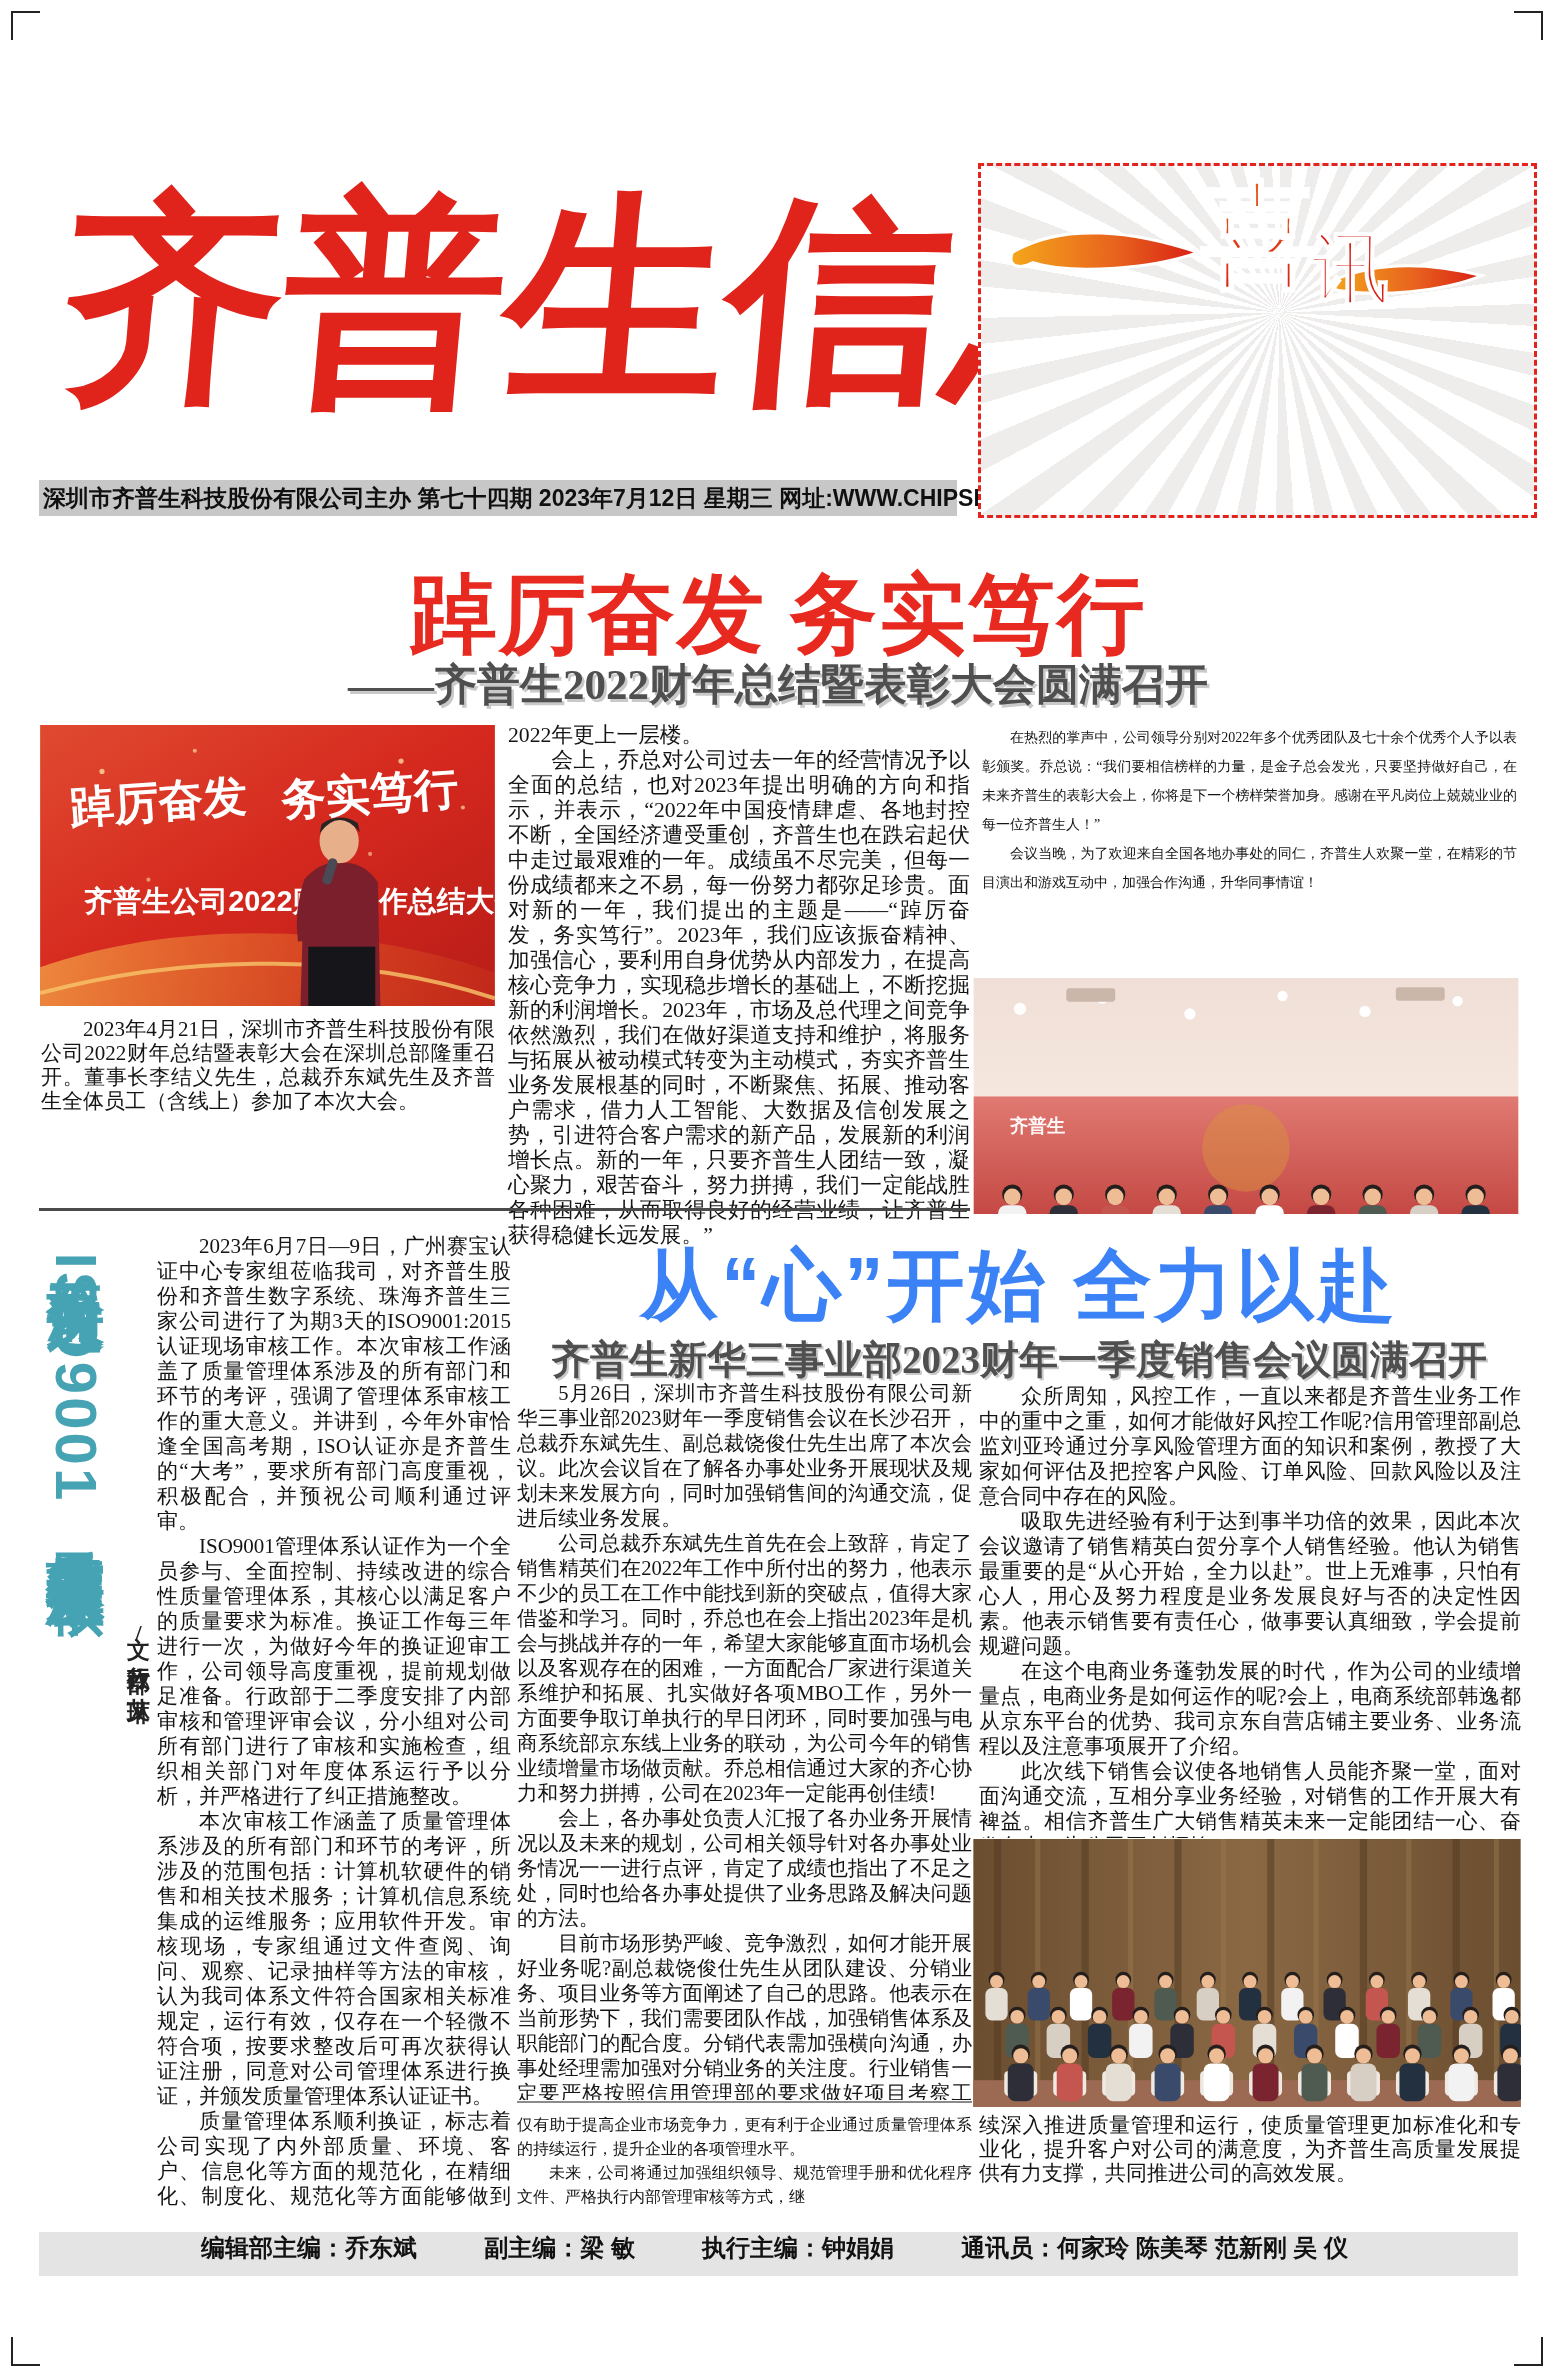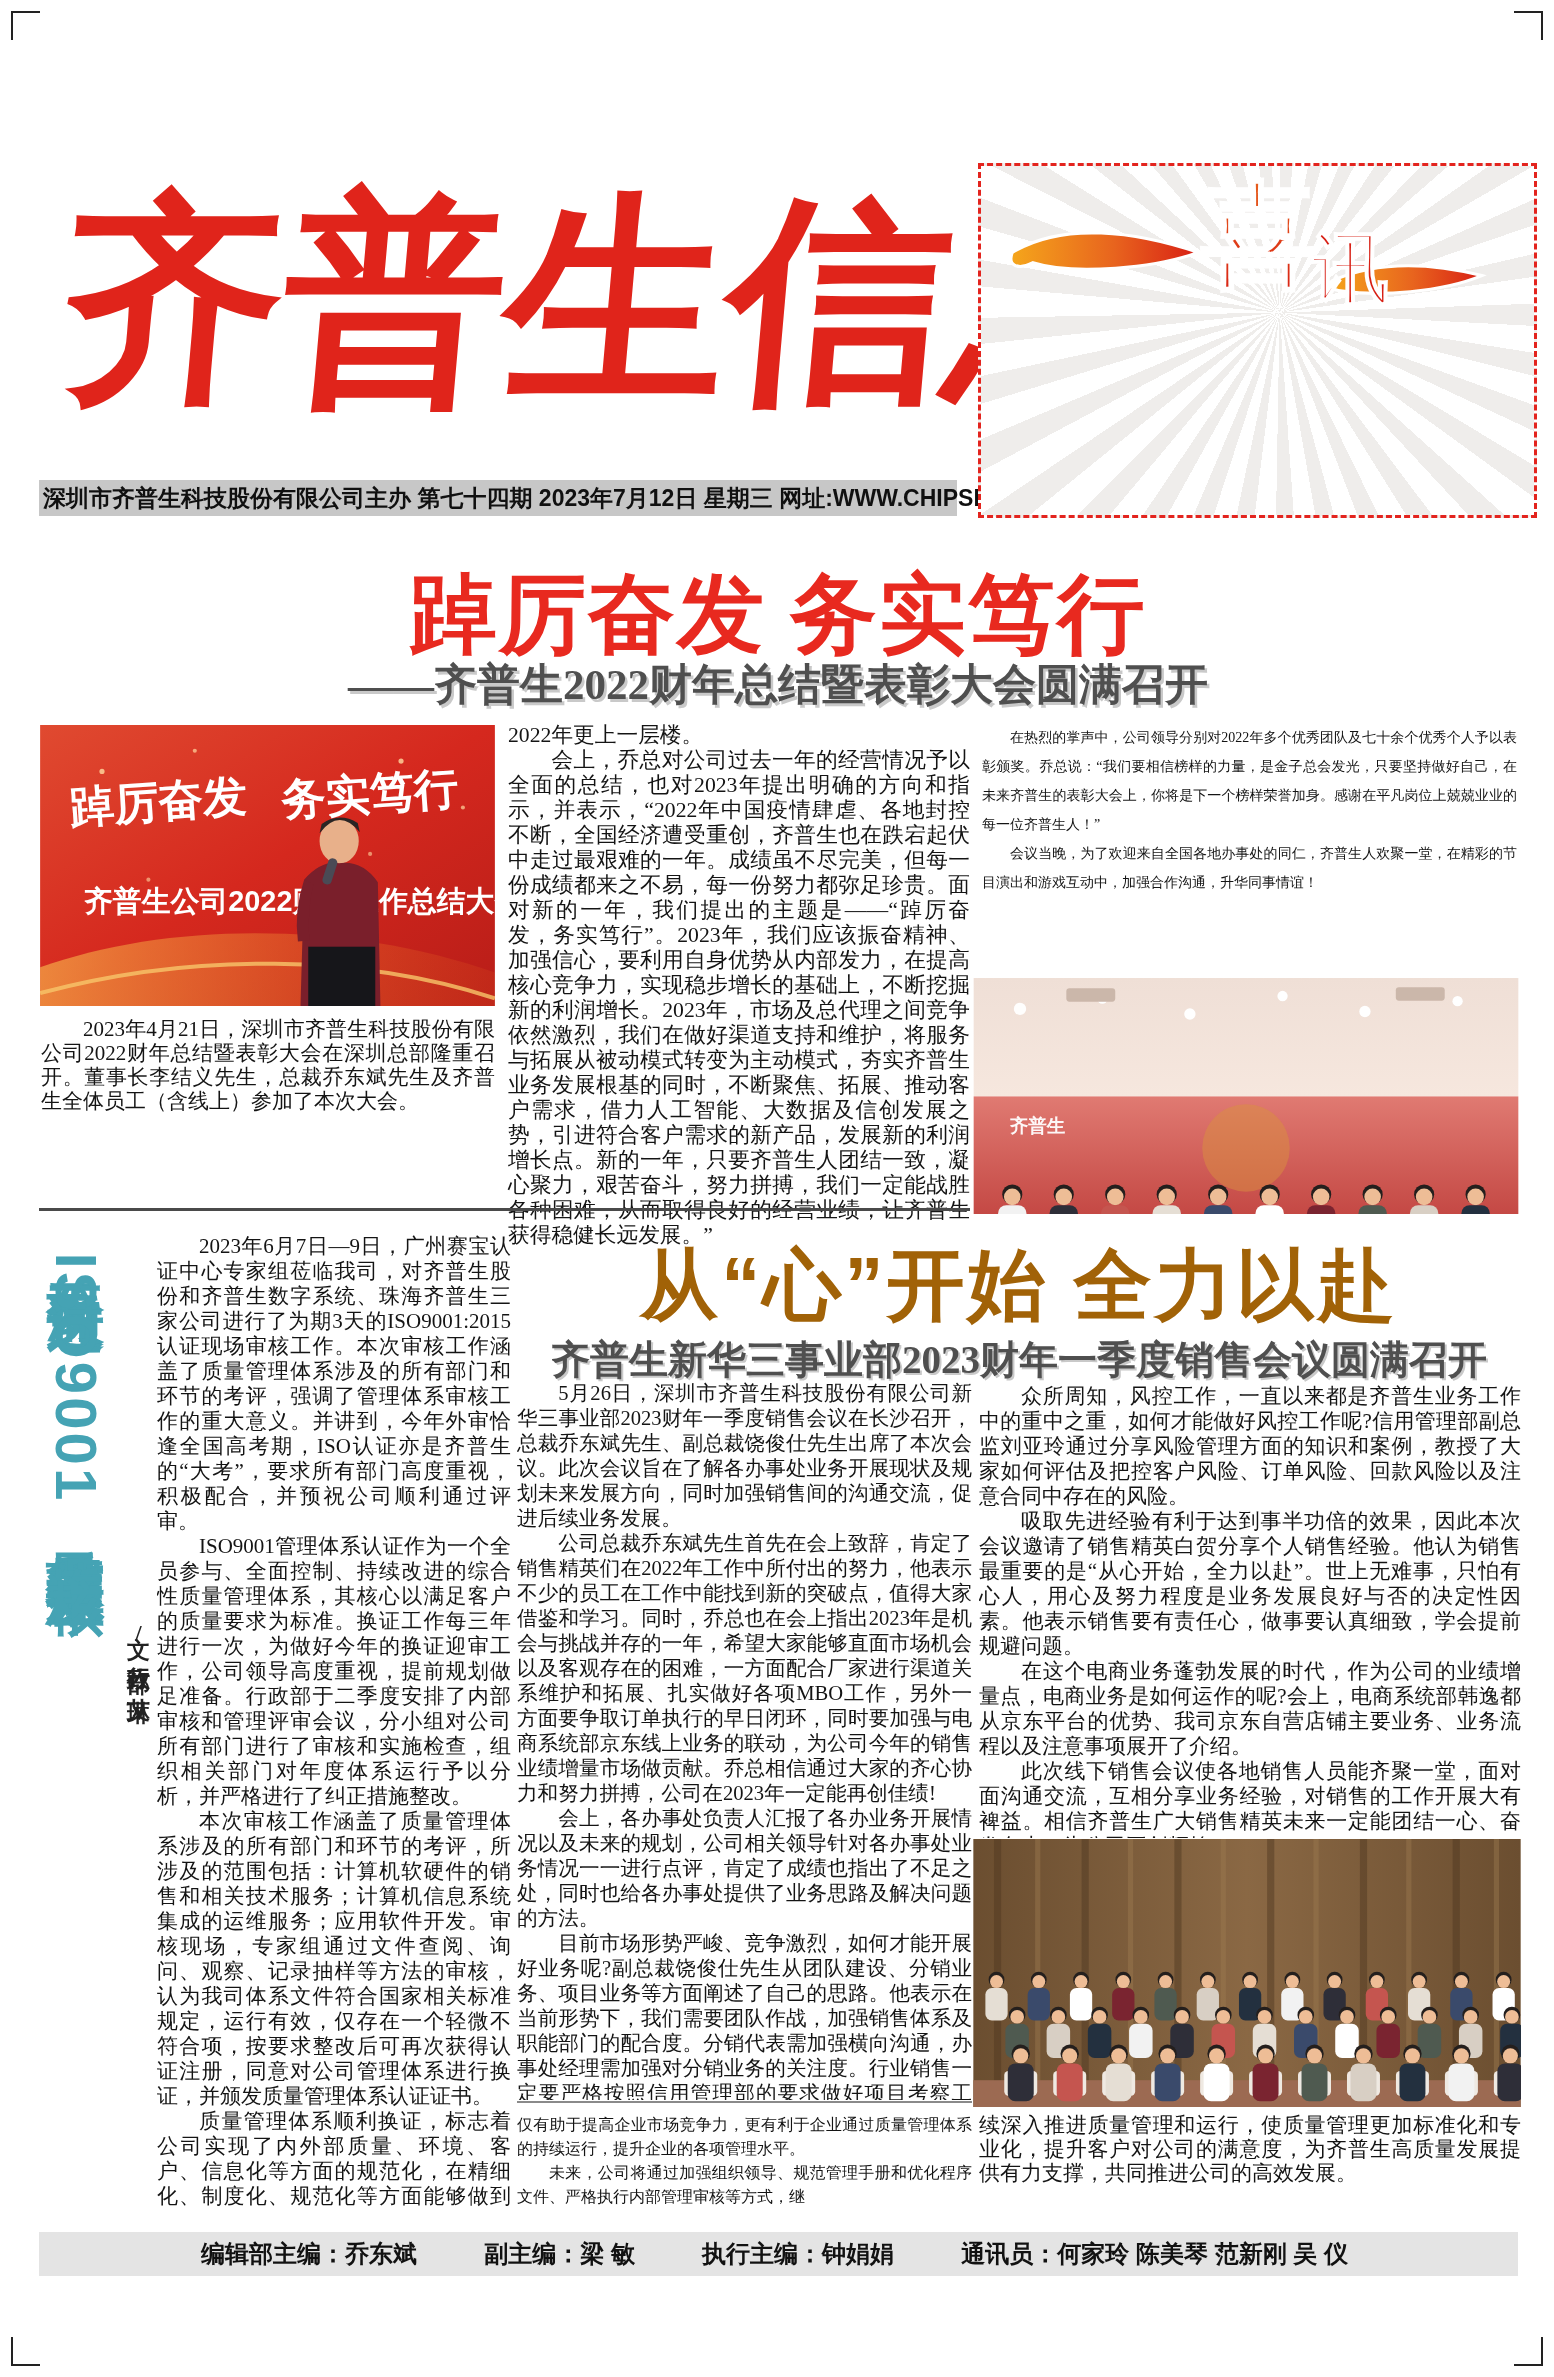--- a/index.html
+++ b/index.html
@@ -86,7 +86,7 @@
   .a2-title {
     left:516px; top:1234px; width:1006px; text-align:center;
     font-family:"Liberation Sans","DejaVu Sans",sans-serif;
-    font-size:78px; font-weight:900; color:#a16207; letter-spacing:3.1px; white-space:nowrap;
+    font-size:78px; font-weight:900; color:#3b82f6; letter-spacing:3.1px; white-space:nowrap;
   }
   .a2-subtitle {
     left:516px; top:1333px; width:1006px; text-align:center;

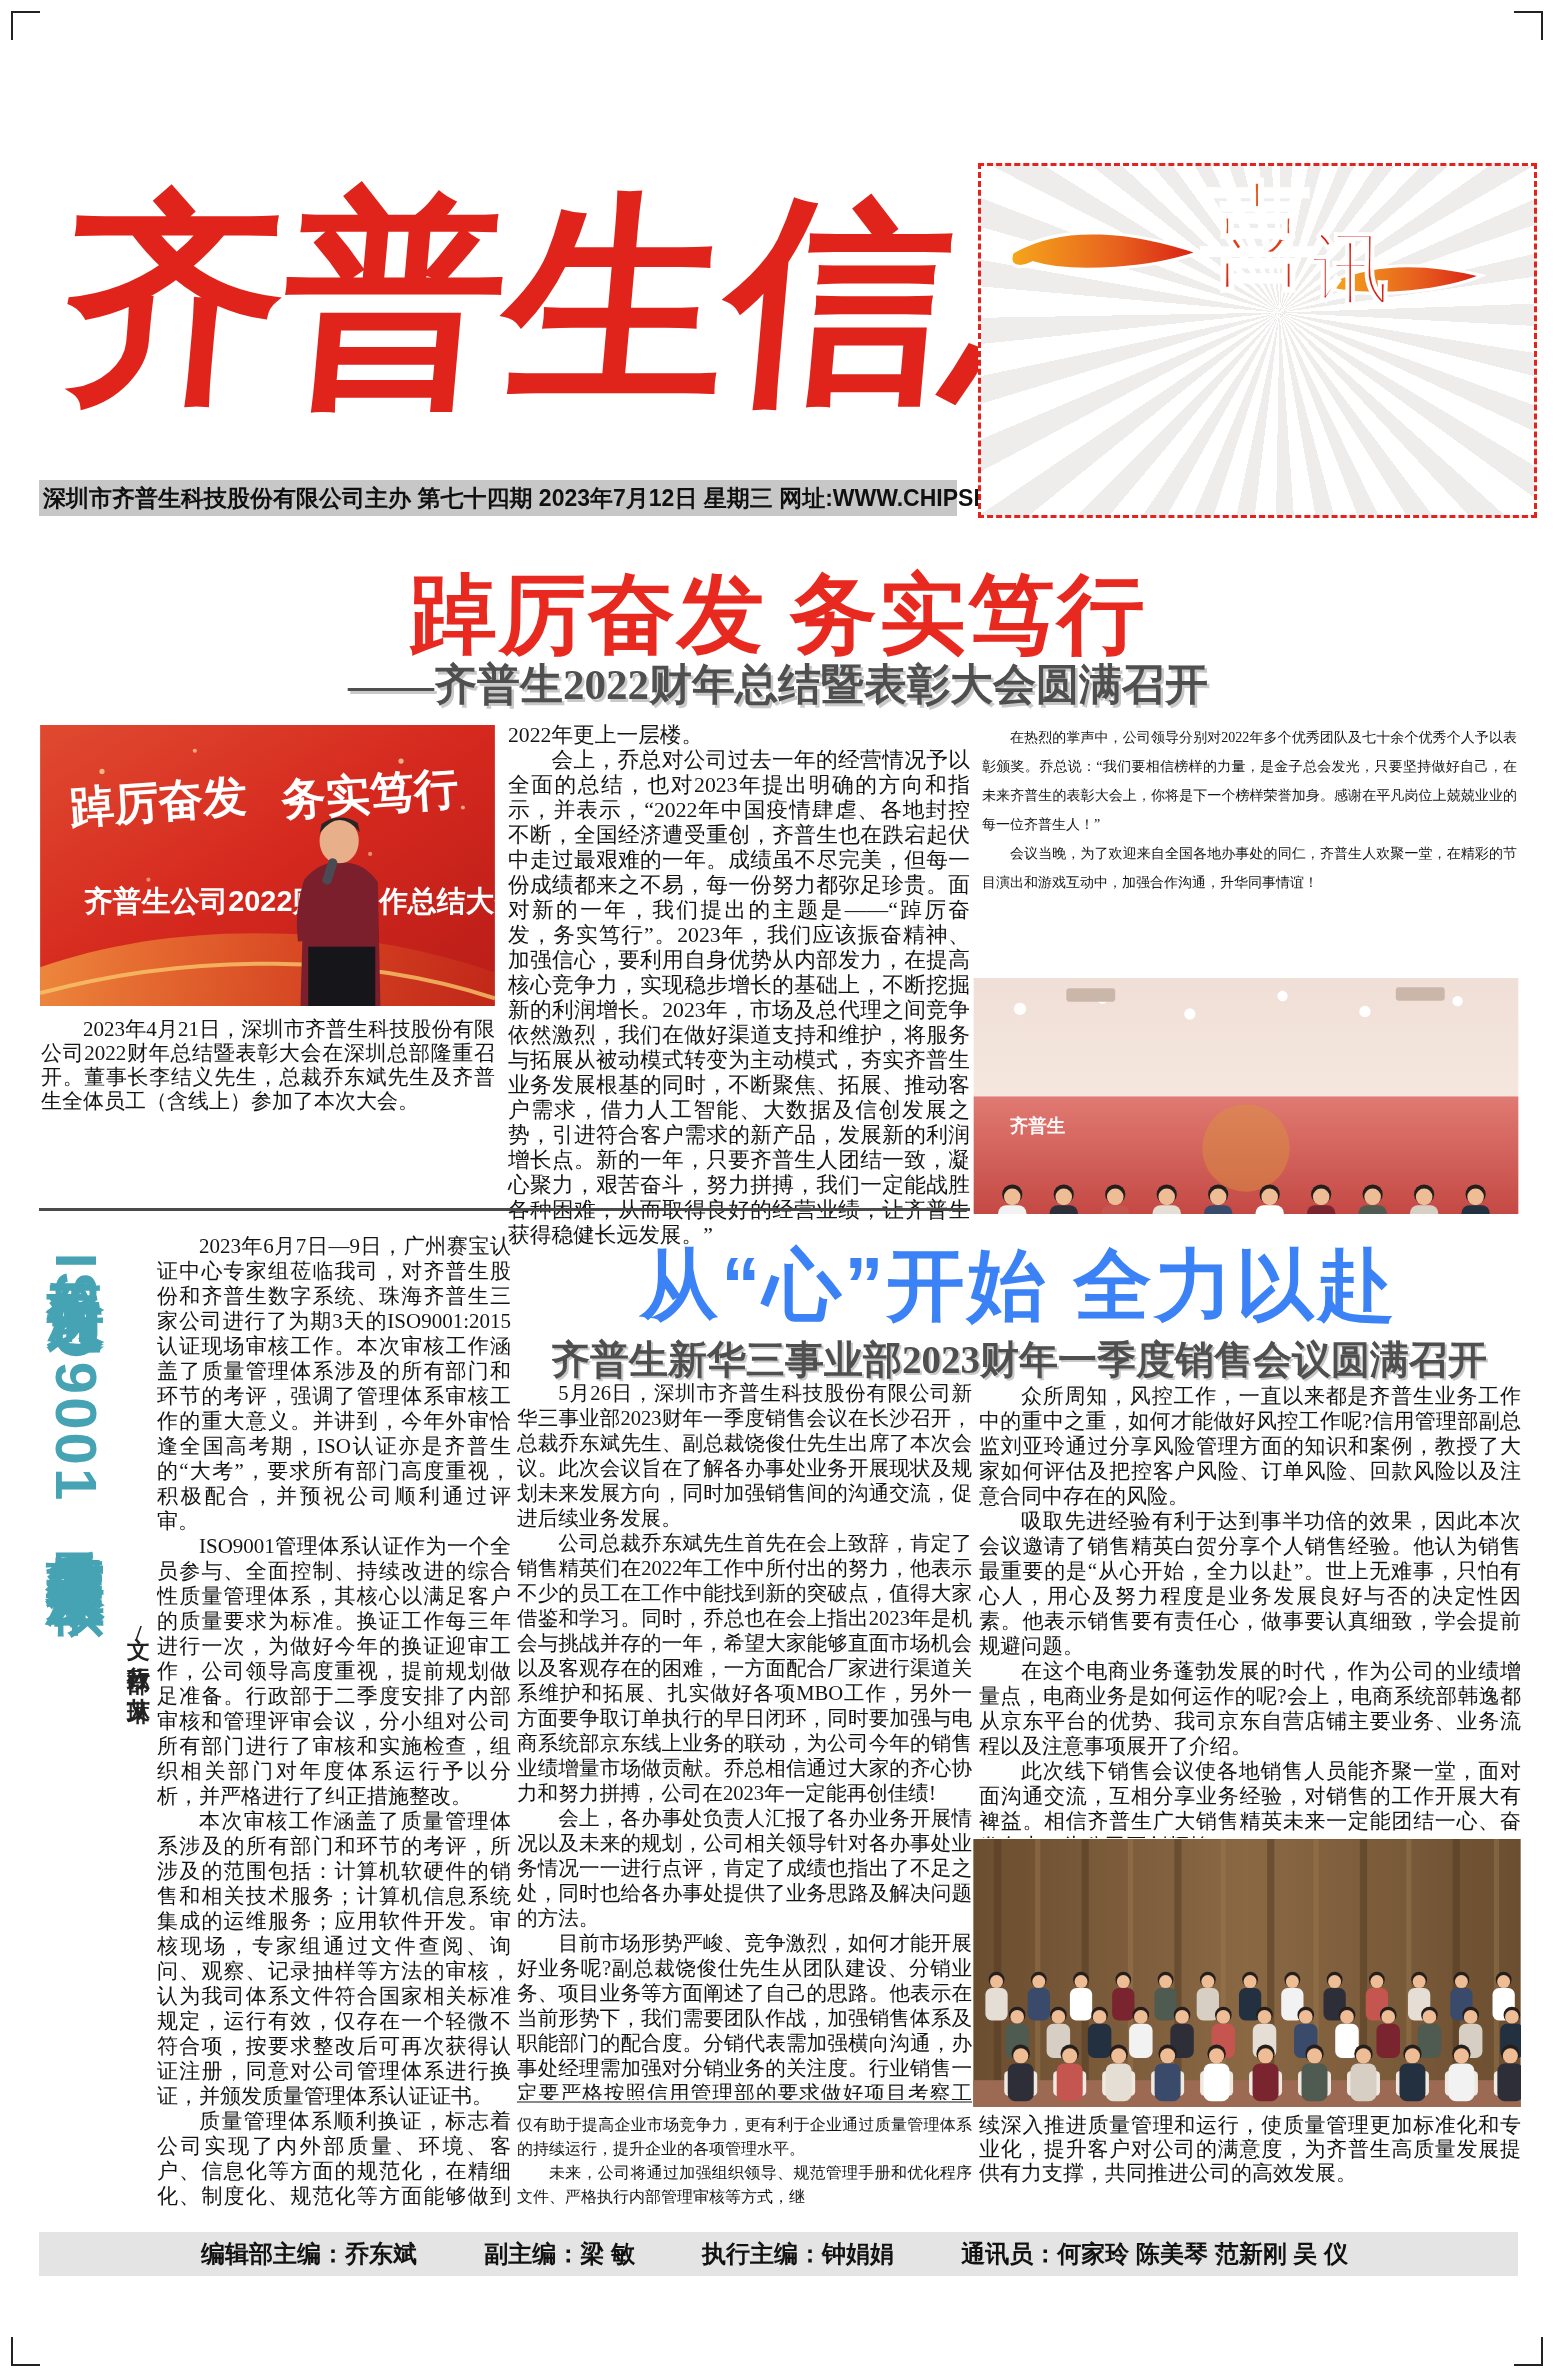--- a/index.html
+++ b/index.html
@@ -106,7 +106,7 @@
   
   .footer-bar {
     left:39px; top:2232px; width:1479px; height:44px; background:#e4e4e4;
-    display:flex; align-items:center; justify-content:space-between;
+    display:flex; justify-content:space-between;
     padding:0 170px 0 162px;
     font-family:"Liberation Sans","DejaVu Sans",sans-serif; font-weight:bold;
     font-size:24px; color:#111; white-space:nowrap;

